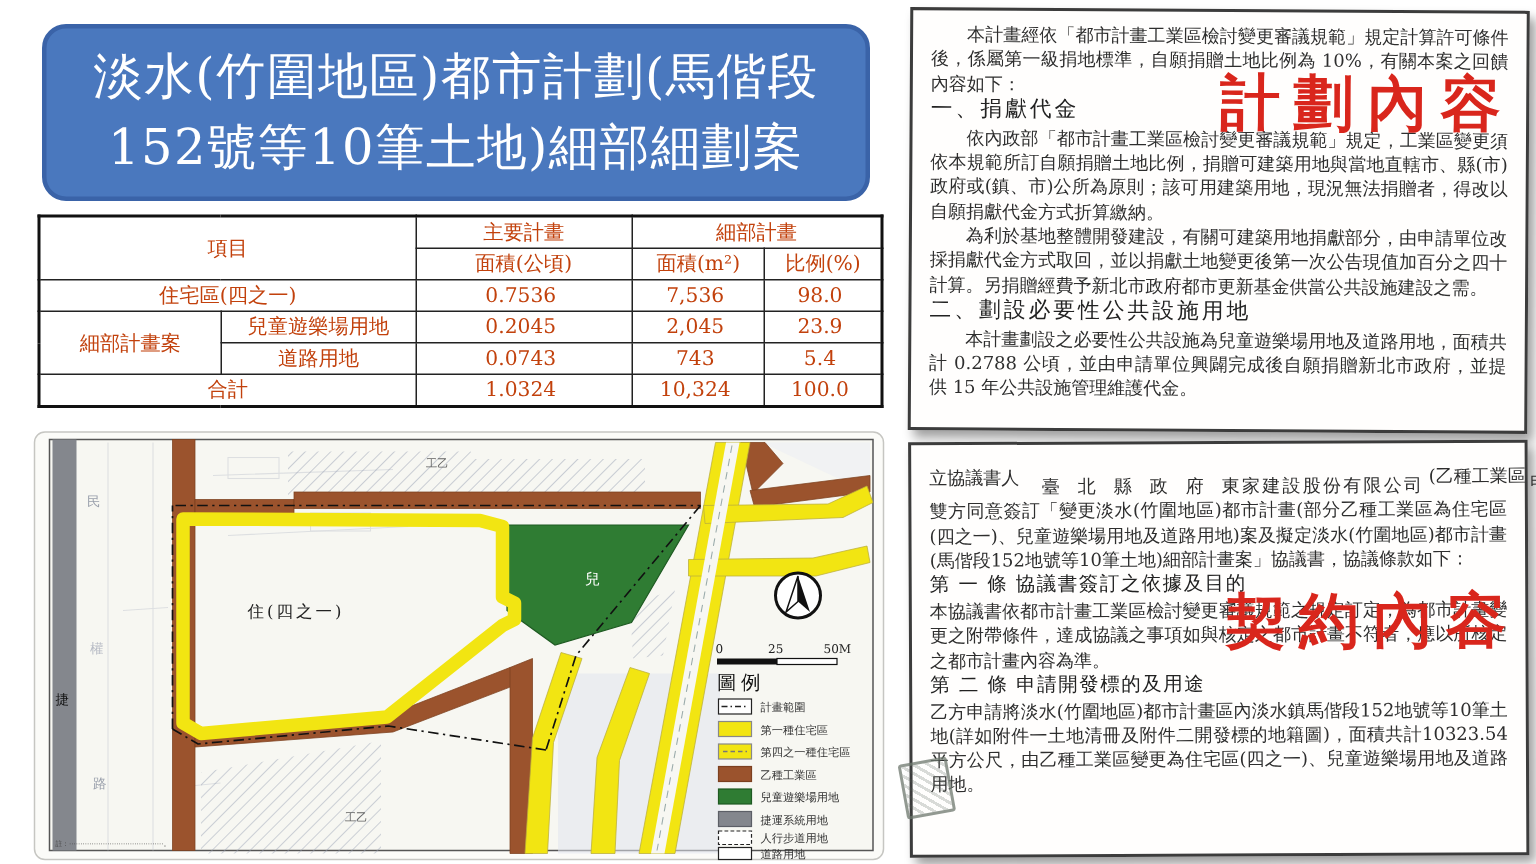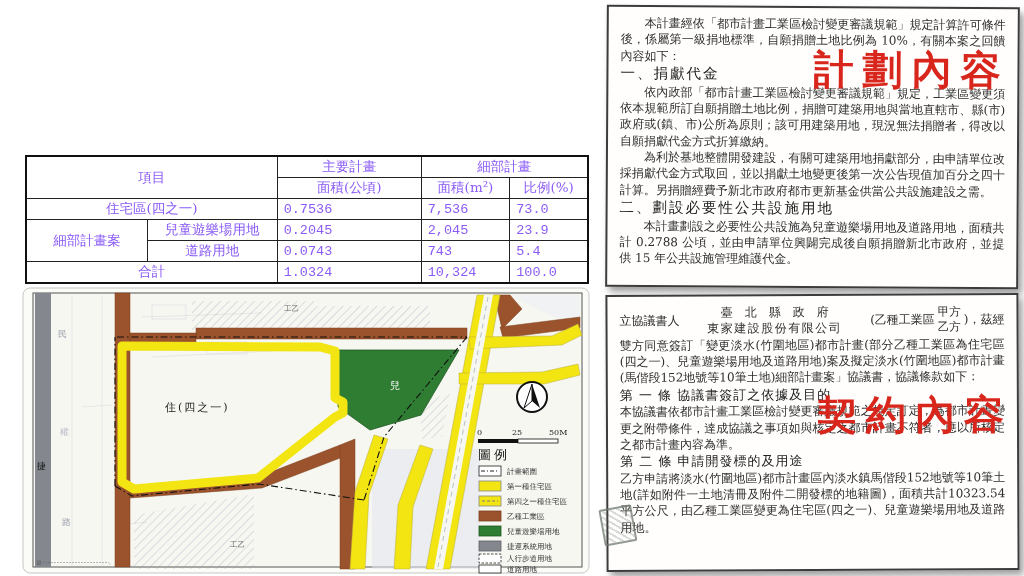--- a/index.html
+++ b/index.html
@@ -54,6 +54,10 @@
 
 <div id="slide">
 
+  <div class="title-box">
+    <div>淡水(竹圍地區)都市計劃(馬偕段</div>
+    <div>152號等10筆土地)細部細劃案</div>
+  </div>
 
   <div class="tbl-wrap">
     <table class="sum">

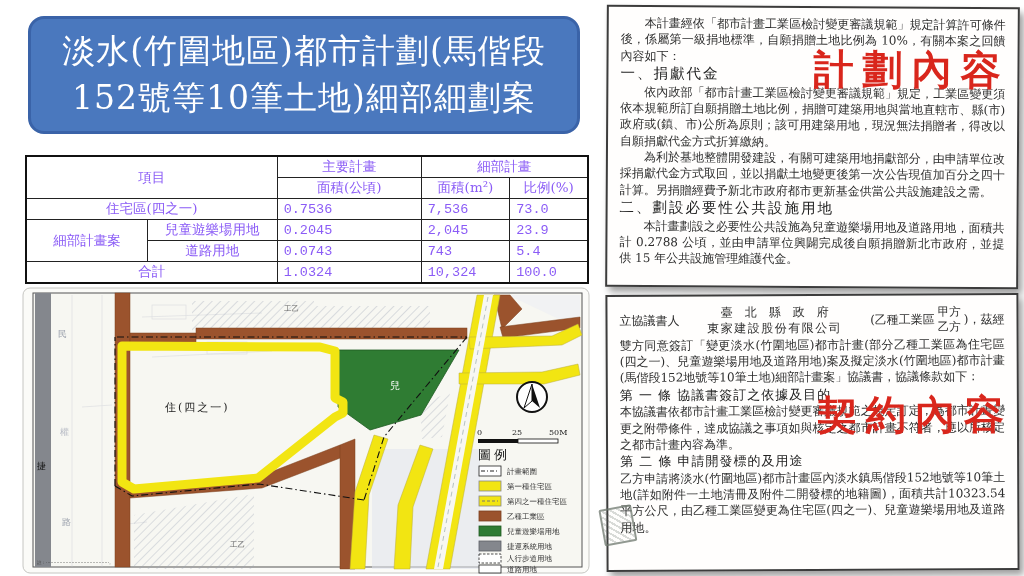--- a/index.html
+++ b/index.html
@@ -14,7 +14,7 @@
 
   
   .tbl-wrap{position:absolute;left:25px;top:143px;}
-  table.sum{border-collapse:collapse;table-layout:fixed;width:564px;font-size:13.5px;color:#8b5cf6;margin-top:12px;}
+  table.sum{border-collapse:collapse;table-layout:fixed;width:564px;font-size:13.5px;color:#c2410c;}
   table.sum th,table.sum td{border:1px solid #222;padding:0 6px;height:20px;font-weight:normal;
     white-space:nowrap;overflow:hidden;}
   table.sum{border:2px solid #111;}

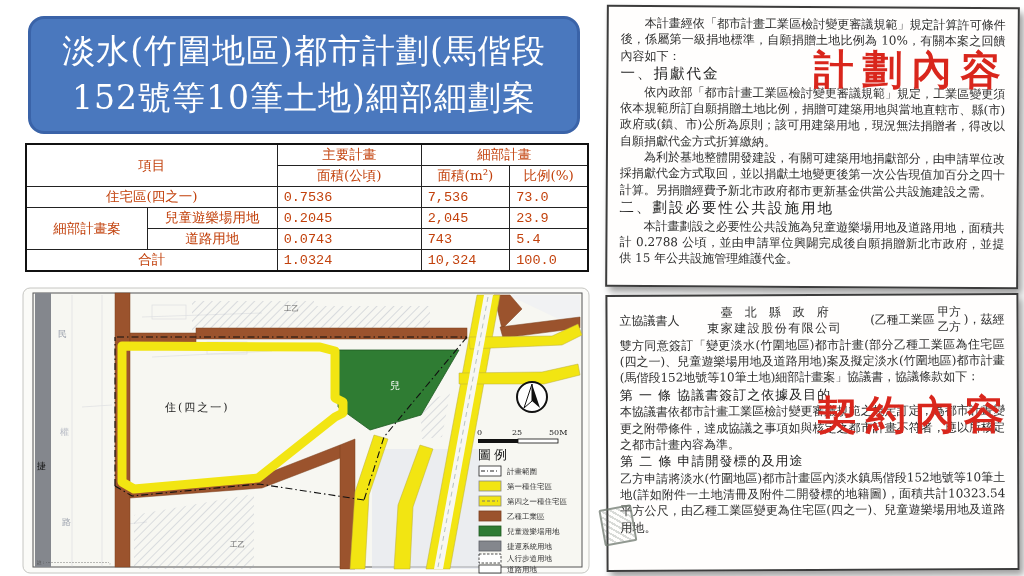--- a/index.html
+++ b/index.html
@@ -18,7 +18,7 @@
   table.sum th,table.sum td{border:1px solid #222;padding:0 6px;height:20px;font-weight:normal;
     white-space:nowrap;overflow:hidden;}
   table.sum{border:2px solid #111;}
-  .c{text-align:center;} .l{text-align:center;} .r{text-align:left;padding-right:10px !important;font-family:Liberation Mono, monospace;}
+  .c{text-align:center;} .l{text-align:center;} .r{text-align:center;padding-right:10px !important;}
 
   
   .map-panel{position:absolute;left:22px;top:287px;width:568px;height:287px;}

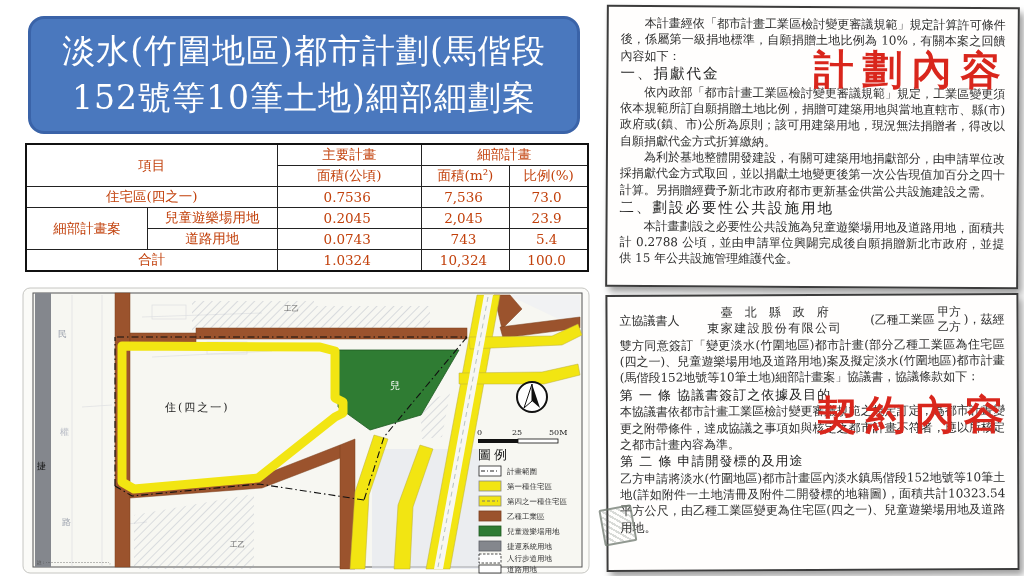--- a/index.html
+++ b/index.html
@@ -83,7 +83,7 @@
         <td colspan="2" class="l">住宅區(四之一)</td>
         <td class="r">0.7536</td>
         <td class="r">7,536</td>
-        <td class="r">73.0</td>
+        <td class="r">98.0</td>
       </tr>
       <tr>
         <td rowspan="2" class="l">細部計畫案</td>

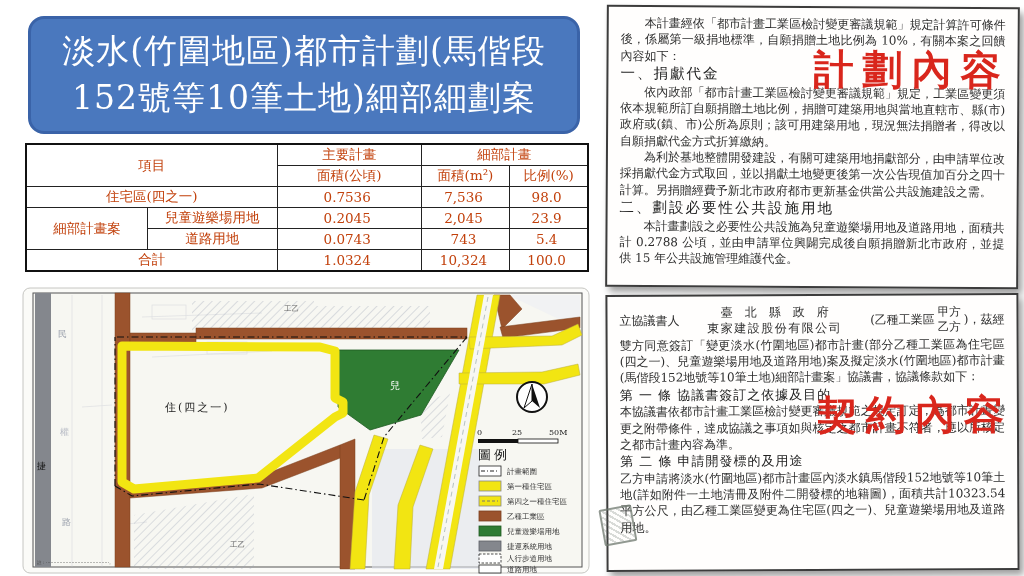--- a/index.html
+++ b/index.html
@@ -41,7 +41,7 @@
   .ov-contract{right:4px;top:92px;}
 
   .opening-row{display:flex;align-items:center;gap:3px;white-space:nowrap;}
-  .stack{display:flex;flex-direction:column;text-align:center;}
+  .stack{display:flex;flex-direction:row;text-align:center;margin-top:12px;}
   .pa{letter-spacing:12px;text-indent:12px;}
   .pb{letter-spacing:1.5px;}
   .abbr-stack{font-size:11.5px;align-items:center;}

